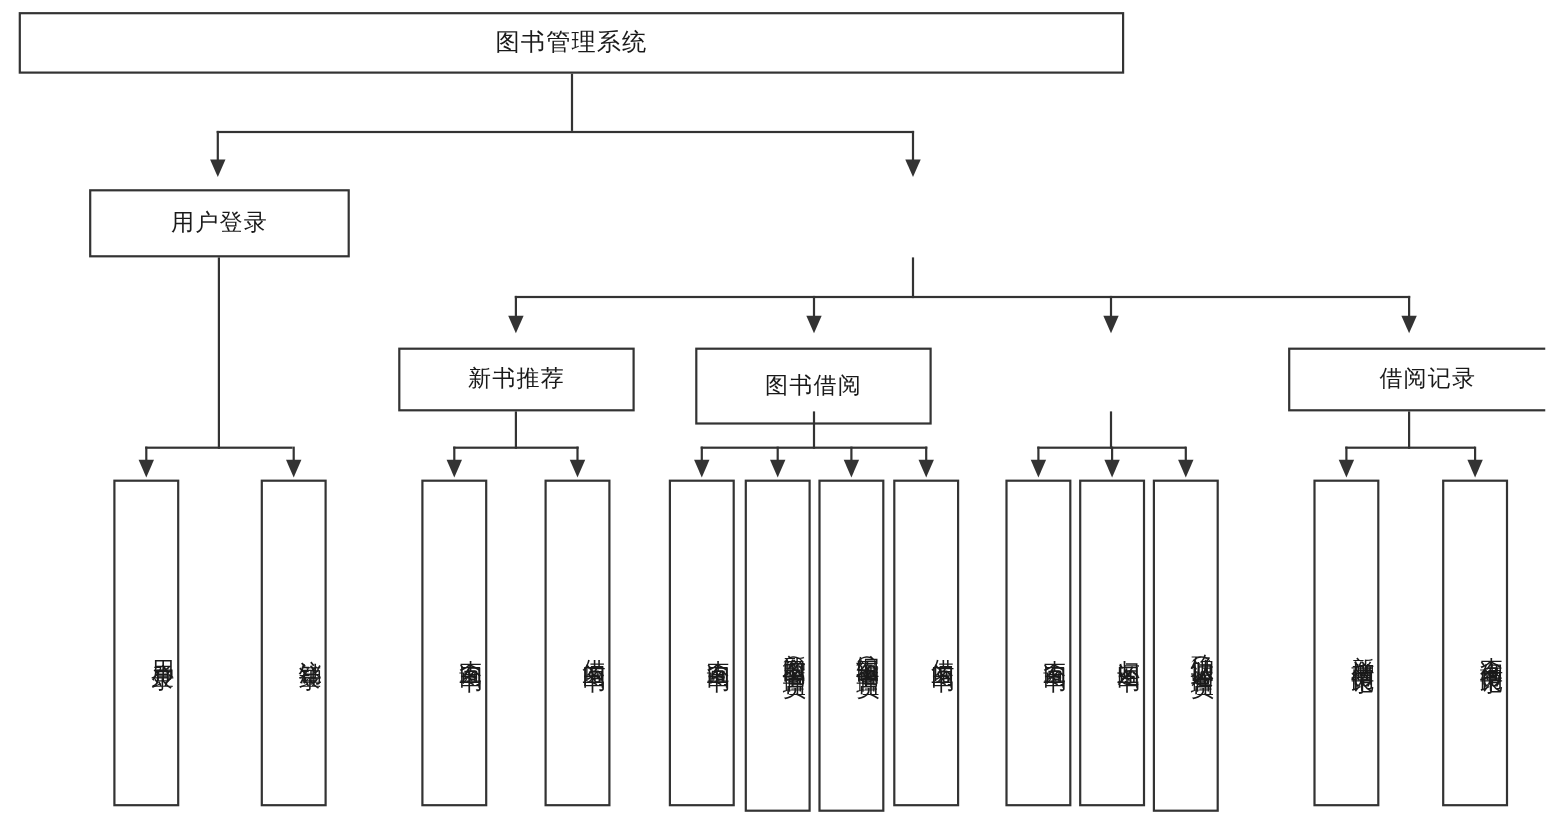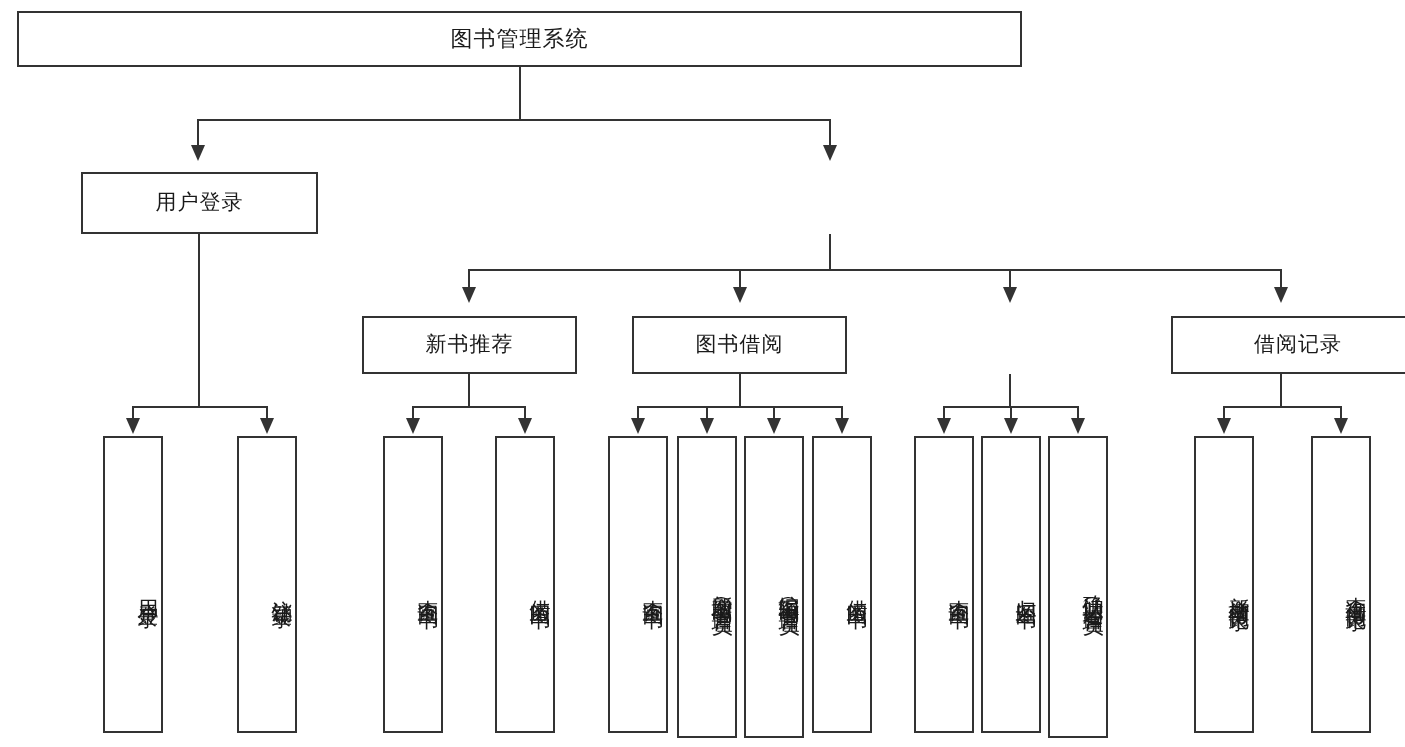--- a/index.html
+++ b/index.html
@@ -107,7 +107,7 @@
   <div class="arrow" style="left:1274px; top:287px;"></div>
 
   <div class="node node-h" style="left:362px; top:316px; width:215px; height:58px;">新书推荐</div>
-  <div class="node node-h" style="left:632px; top:316px; width:215px; height:58px;">图书借阅</div>
+  <div class="node node-h" style="left:632px; top:316px; width:215px; height:70px;">图书借阅</div>
   <div class="node node-h" style="left:1171px; top:316px; width:254px; height:58px;">借阅记录</div>
 
   <div class="edge edge-v" style="left:468px; top:374px; width:2px; height:34px;"></div>

